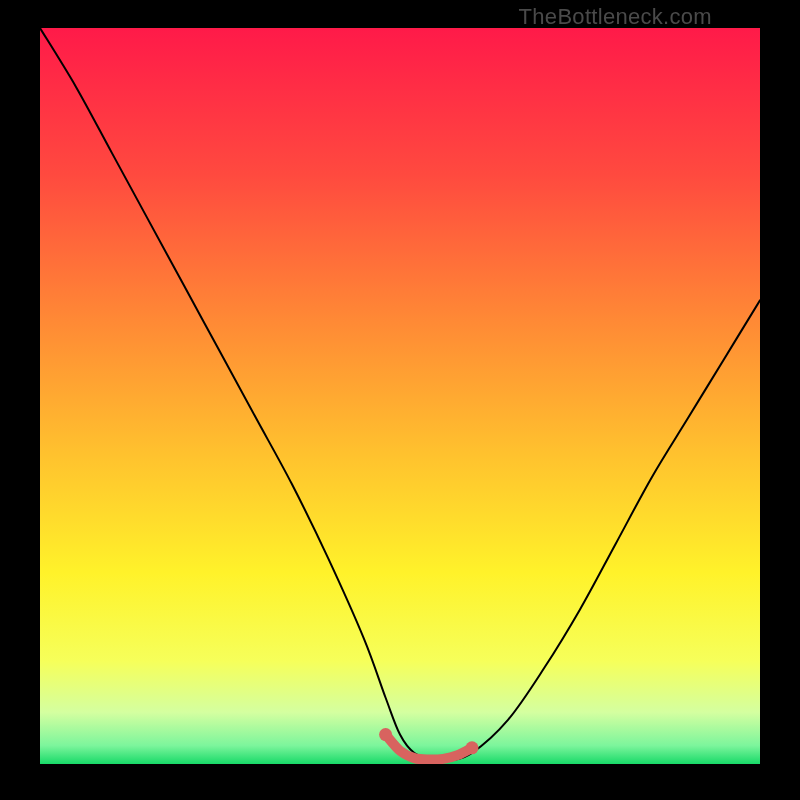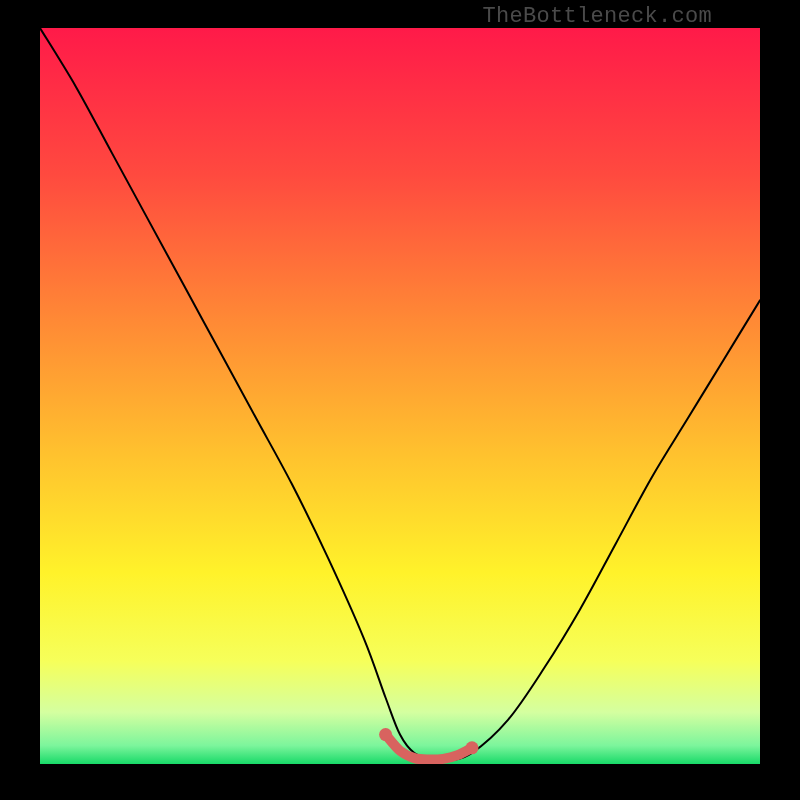--- a/index.html
+++ b/index.html
@@ -16,7 +16,6 @@
     width: 720px;
     height: 800px;
     background: #000;
-    font-family: Liberation Mono, monospace;
   }
   .watermark {
     position: absolute;

